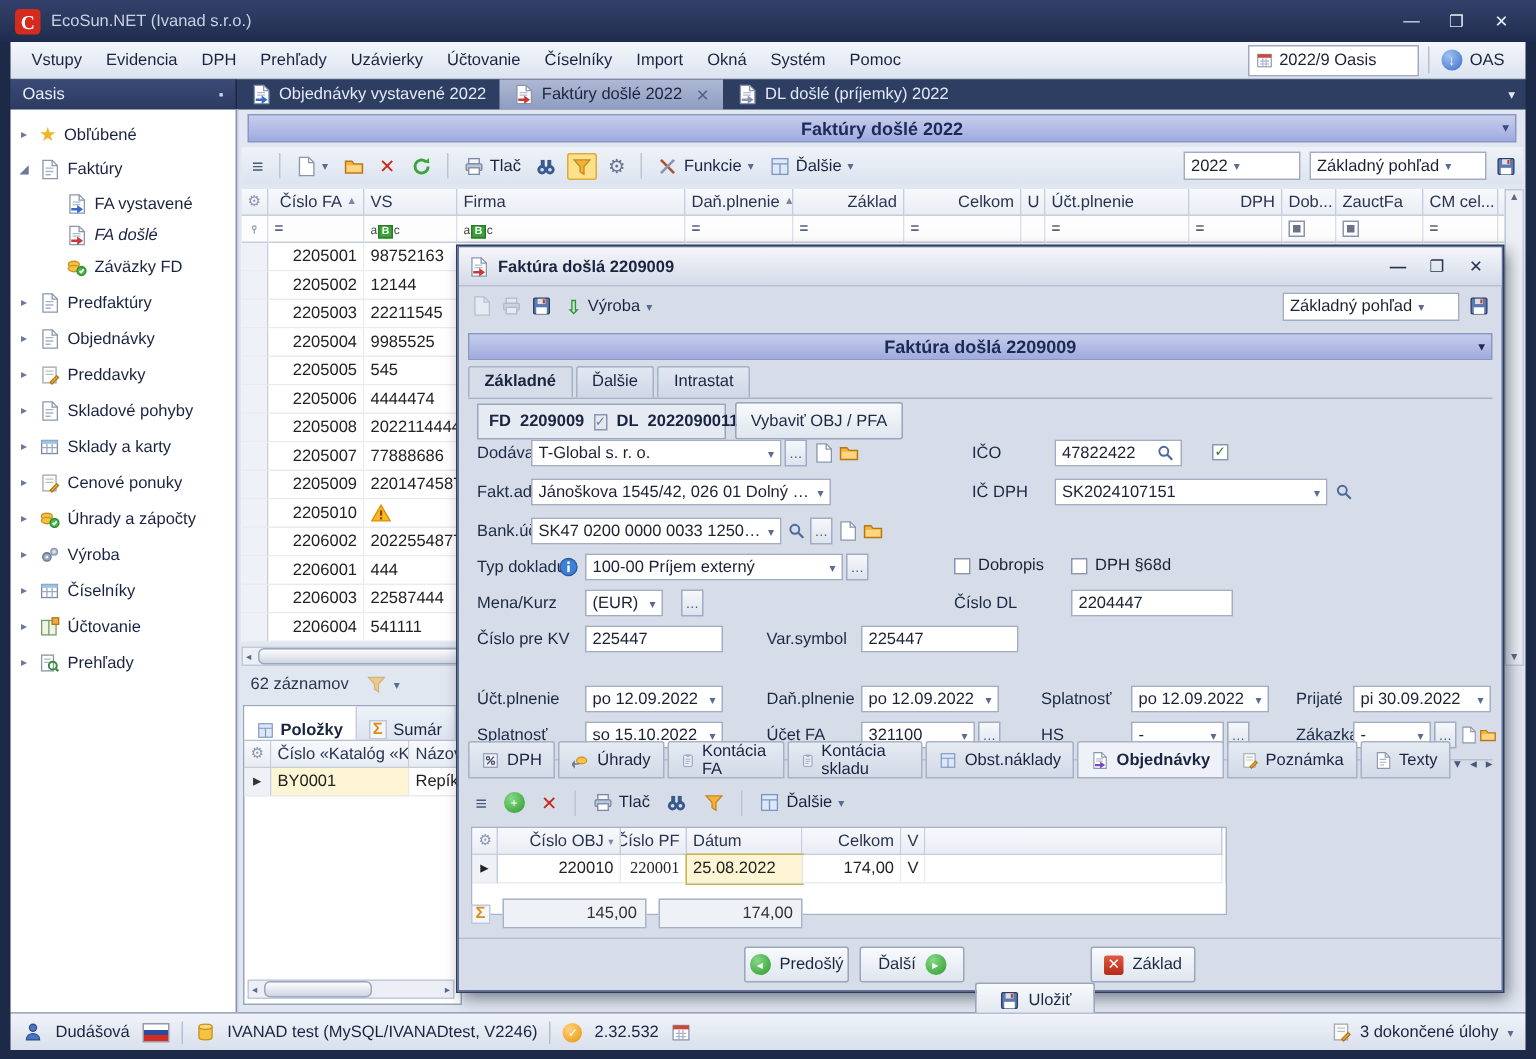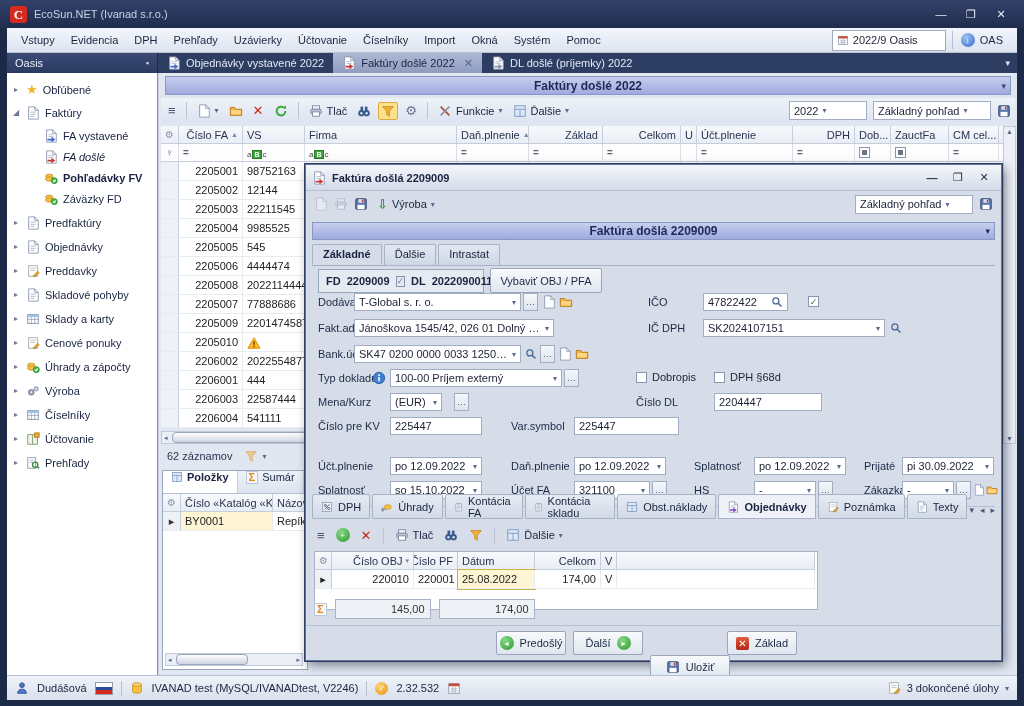--- a/index.html
+++ b/index.html
@@ -373,13 +373,6 @@
           </svg>
           <span>FA došlé</span>
         </div>
-        <div class="snode sel" style="padding-left: 18px;">
-          <span class="exp"></span>
-          <svg class="ic" style="filter:hue-rotate(0deg)">
-            <use href="#sym-coins"></use>
-          </svg>
-          <span>Pohľadávky FV</span>
-        </div>
         <div class="snode" style="padding-left: 18px;">
           <span class="exp"></span>
           <svg class="ic" style="filter:hue-rotate(0deg)">

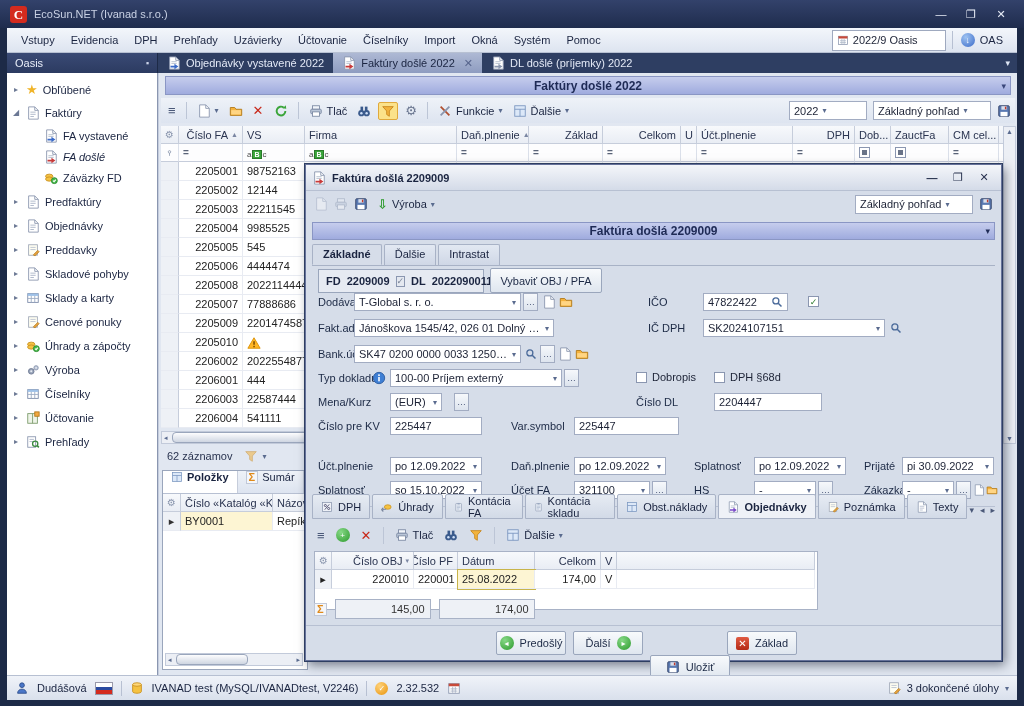--- a/index.html
+++ b/index.html
@@ -88,7 +88,7 @@
   
   .ipanel{position:absolute;left:3px;top:397px;width:146px;height:200px;background:#fff;border:1px solid #9aa6bc;box-sizing:border-box;}
   .iptabs{display:flex;background:linear-gradient(#eef2f8,#dde4f0);border-bottom:1px solid #b7c0d2;height:22px;}
-  .iptab{display:flex;align-items:flex-start;gap:4px;padding:0 8px;color:#1a2440;border-right:1px solid #c6cddb;}
+  .iptab{display:flex;align-items:flex-end;gap:4px;padding:0 8px;color:#1a2440;border-right:1px solid #c6cddb;}
   .iptab.active{background:#fff;font-weight:bold;}
   .sumglyph{color:#e08a1a;font-weight:bold;font-size:11px;border:1px solid #c0c8d8;background:#f4f6fa;padding:0 2px;line-height:11px;}
   

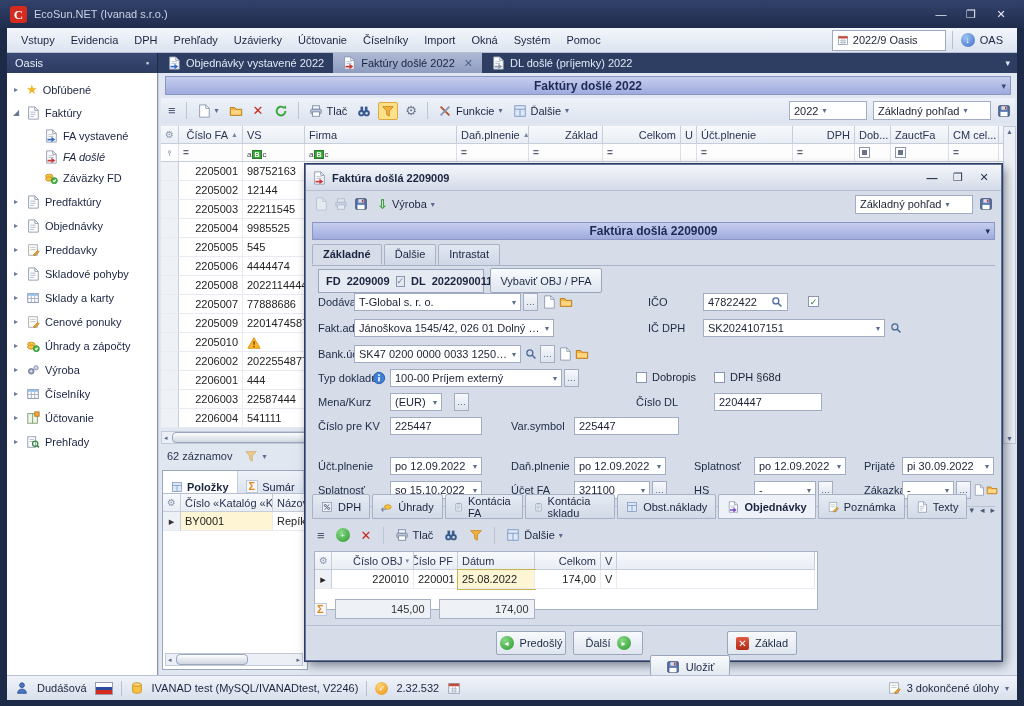--- a/index.html
+++ b/index.html
@@ -1235,7 +1235,7 @@
       <div id="ord-row" style="display:flex">
           <span class="gc ind" style="width: 17px; flex: 0 0 auto; text-align: center;">▸</span>
           <span class="gc r" style="width: 82px; flex: 0 0 auto;">220010</span>
-          <span class="gc r" style="width: 44px; flex: 0 0 auto;">220001</span>
+          <span class="gc r" style="width: 44px; flex: 0 0 auto; font-family: Liberation Serif, serif;">220001</span>
           <span class="gc ycell" style="width: 77px; flex: 0 0 auto; outline: rgb(200, 180, 74) solid 1px;">25.08.2022</span>
           <span class="gc r" style="width: 66px; flex: 0 0 auto;">174,00</span>
           <span class="gc" style="width: 16px; flex: 0 0 auto;">V</span>

